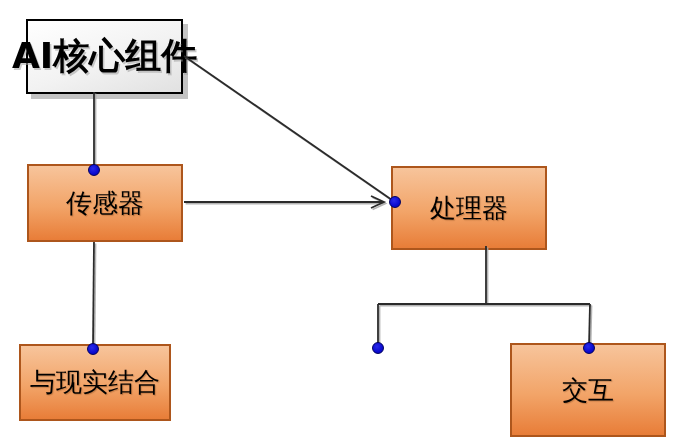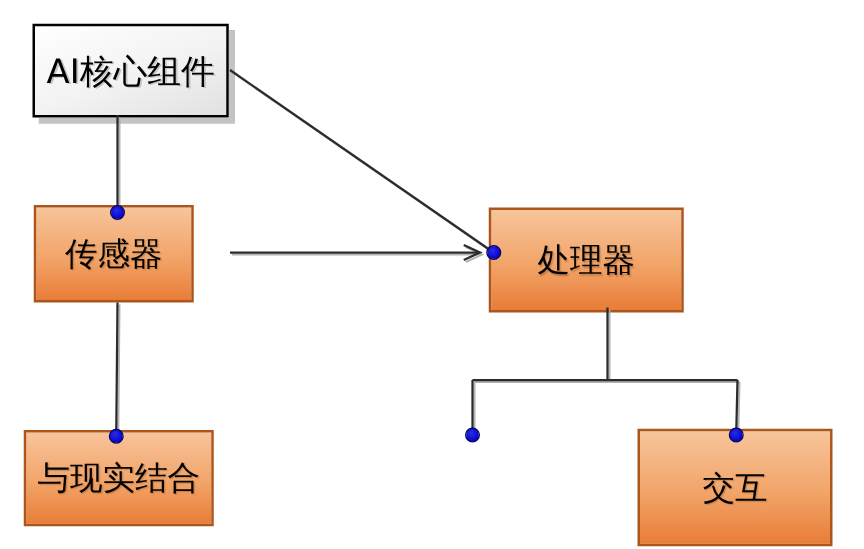--- a/index.html
+++ b/index.html
@@ -30,8 +30,9 @@
     background: linear-gradient(160deg, #ffffff 0%, #f2f2f2 55%, #e1e1e1 100%);
     border: 2px solid #000000;
     box-shadow: 5px 5px 0 #c3c3c3;
-    font-size: 27px;
+    font-size: 36px;
     text-shadow: 1.5px 1.5px 0 rgba(160, 160, 160, 0.55);
+    font-weight: bold;
   }
   .edges-layer {
     position: absolute;

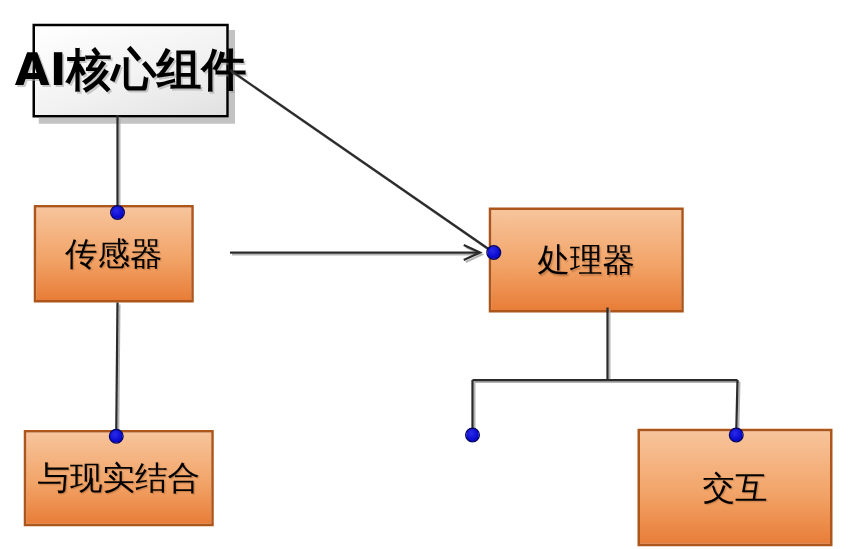--- a/index.html
+++ b/index.html
@@ -51,7 +51,7 @@
   }
   
   #node-ai-core     { left: 26px;  top: 19px;  width: 157px; height: 75px; }
-  #node-sensor      { left: 27px;  top: 164px; width: 128px; height: 78px; }
+  #node-sensor      { left: 27px;  top: 164px; width: 156px; height: 78px; }
   #node-processor   { left: 391px; top: 166px; width: 156px; height: 84px; }
   #node-reality     { left: 19px;  top: 344px; width: 152px; height: 77px; }
   #node-virtual     { left: 308px; top: 343px; width: 156px; height: 79px; }

